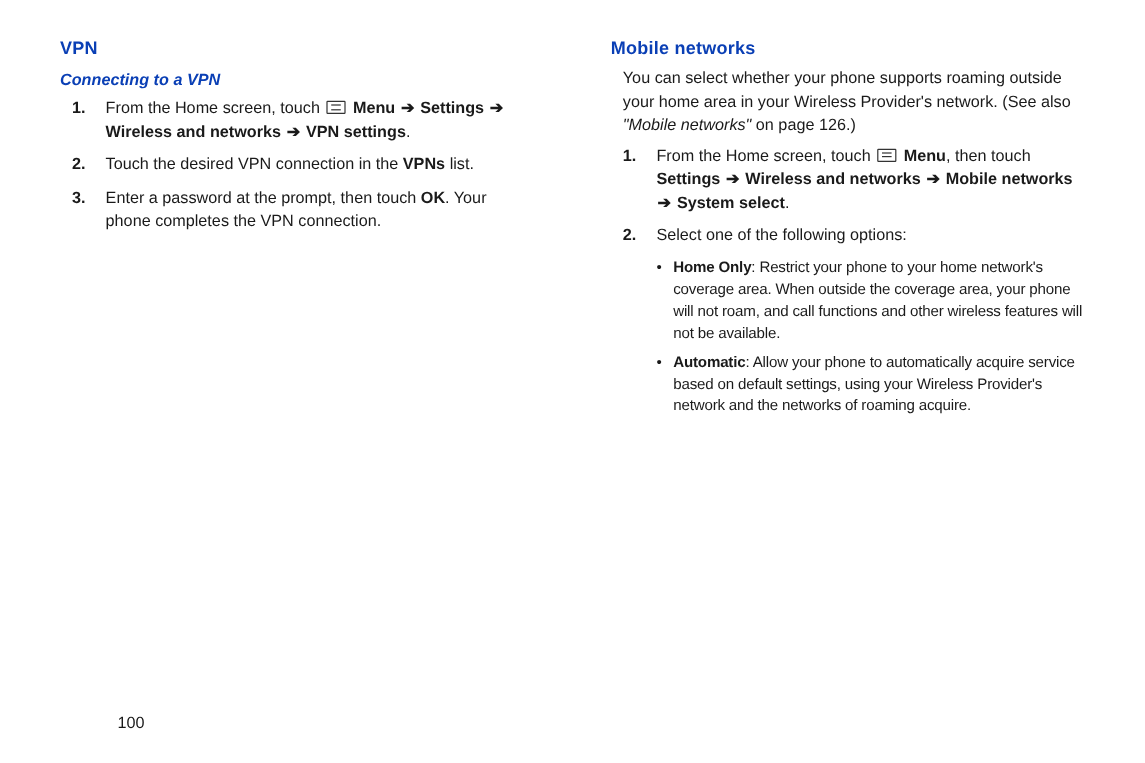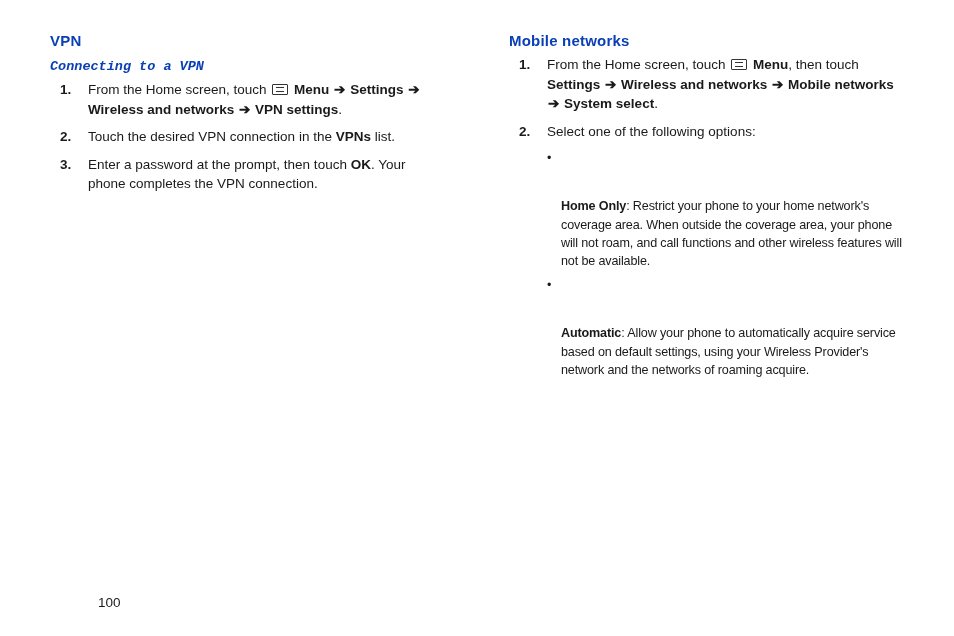--- a/index.html
+++ b/index.html
@@ -32,7 +32,7 @@
     font-size: 13.5px;
     margin-top: 10px;
     margin-bottom: 6px;
-    font-family: Liberation Mono, monospace;
+    font-family: Liberation Sans, sans-serif;
   }
   .body-p {
     font-size: 13.5px;

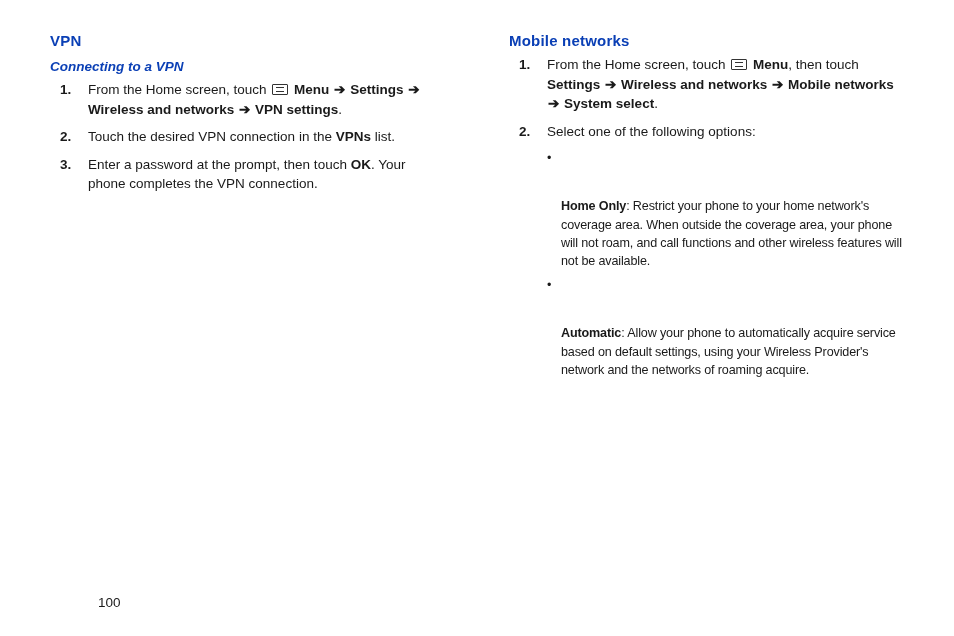--- a/index.html
+++ b/index.html
@@ -147,6 +147,9 @@
 
     <div class="h-section">Mobile networks</div>
 
+    <p class="body-p">
+      <span>You can select whether your phone supports roaming outside your home area in your Wireless Provider's network. (See also </span><span class="ital">"Mobile networks"</span><span> on page 126.)</span>
+    </p>
 
     <div class="ol-wrap">
 

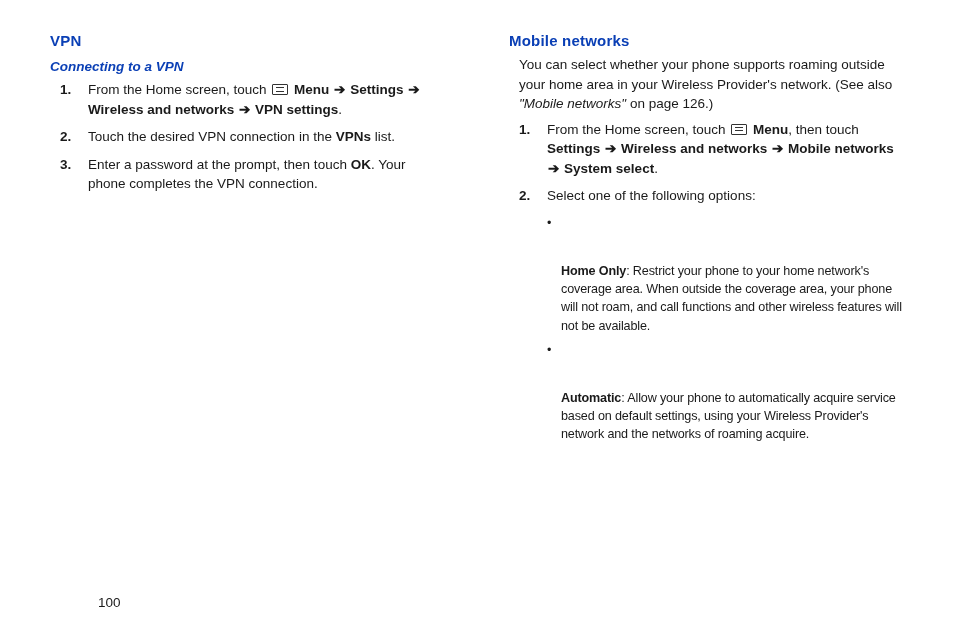--- a/index.html
+++ b/index.html
@@ -65,7 +65,7 @@
     width: 14px;
     flex: 0 0 14px;
   }
-  .ul-item .ul-body { flex: 1; margin-top: 48px; }
+  .ul-item .ul-body { flex: 1; }
   .menu-icon {
     display: inline-block;
     width: 16px;

